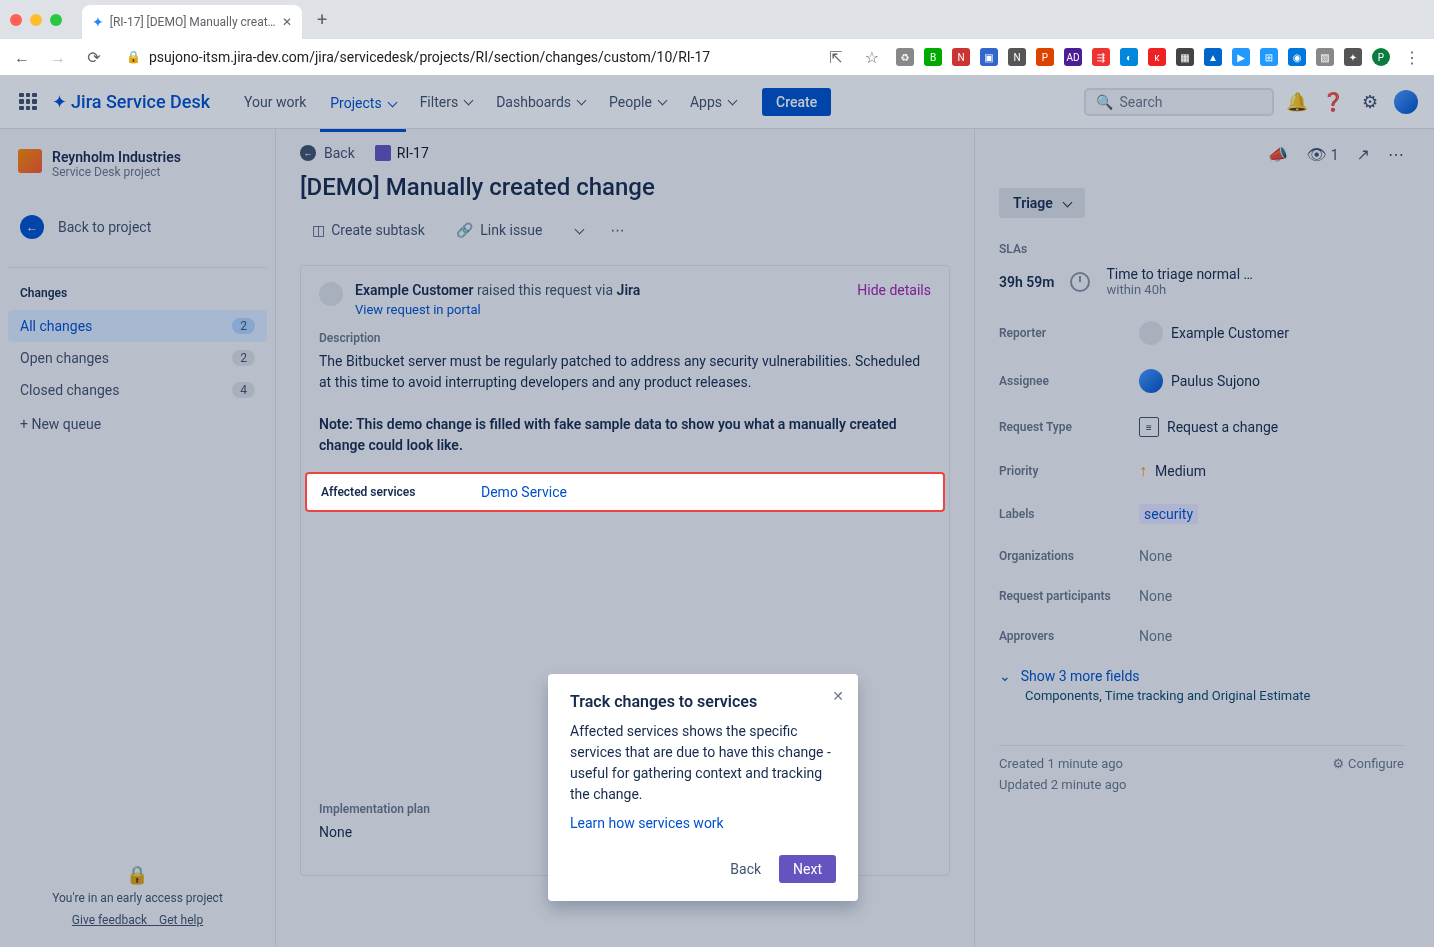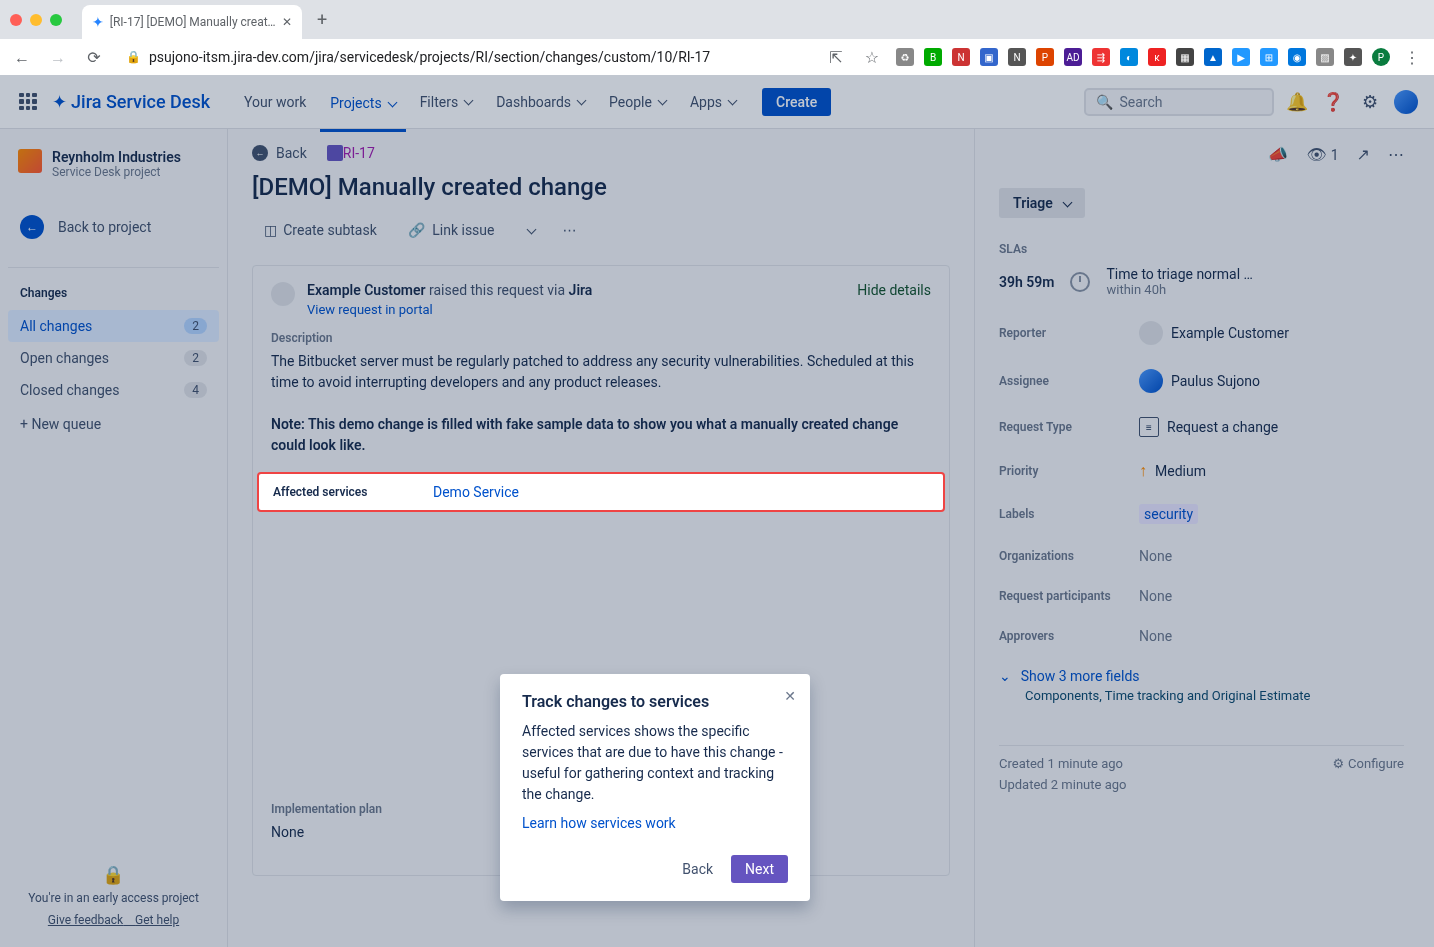--- a/index.html
+++ b/index.html
@@ -48,7 +48,7 @@
 .main-layout { display: flex; height: calc(100vh - 129px); }
 
 
-.sidebar { width: 228px; background: #f4f5f7; border-right: 1px solid #dfe1e6; padding: 20px 8px; display: flex; flex-direction: column; }
+.sidebar { width: 276px; background: #f4f5f7; border-right: 1px solid #dfe1e6; padding: 20px 8px; display: flex; flex-direction: column; }
 .project-header { display: flex; gap: 10px; padding: 0 10px 16px; }
 .project-icon { width: 24px; height: 24px; border-radius: 3px; background: linear-gradient(135deg, #ff8b00, #ff5630); }
 .project-name { font-size: 14px; font-weight: 600; color: #172b4d; }

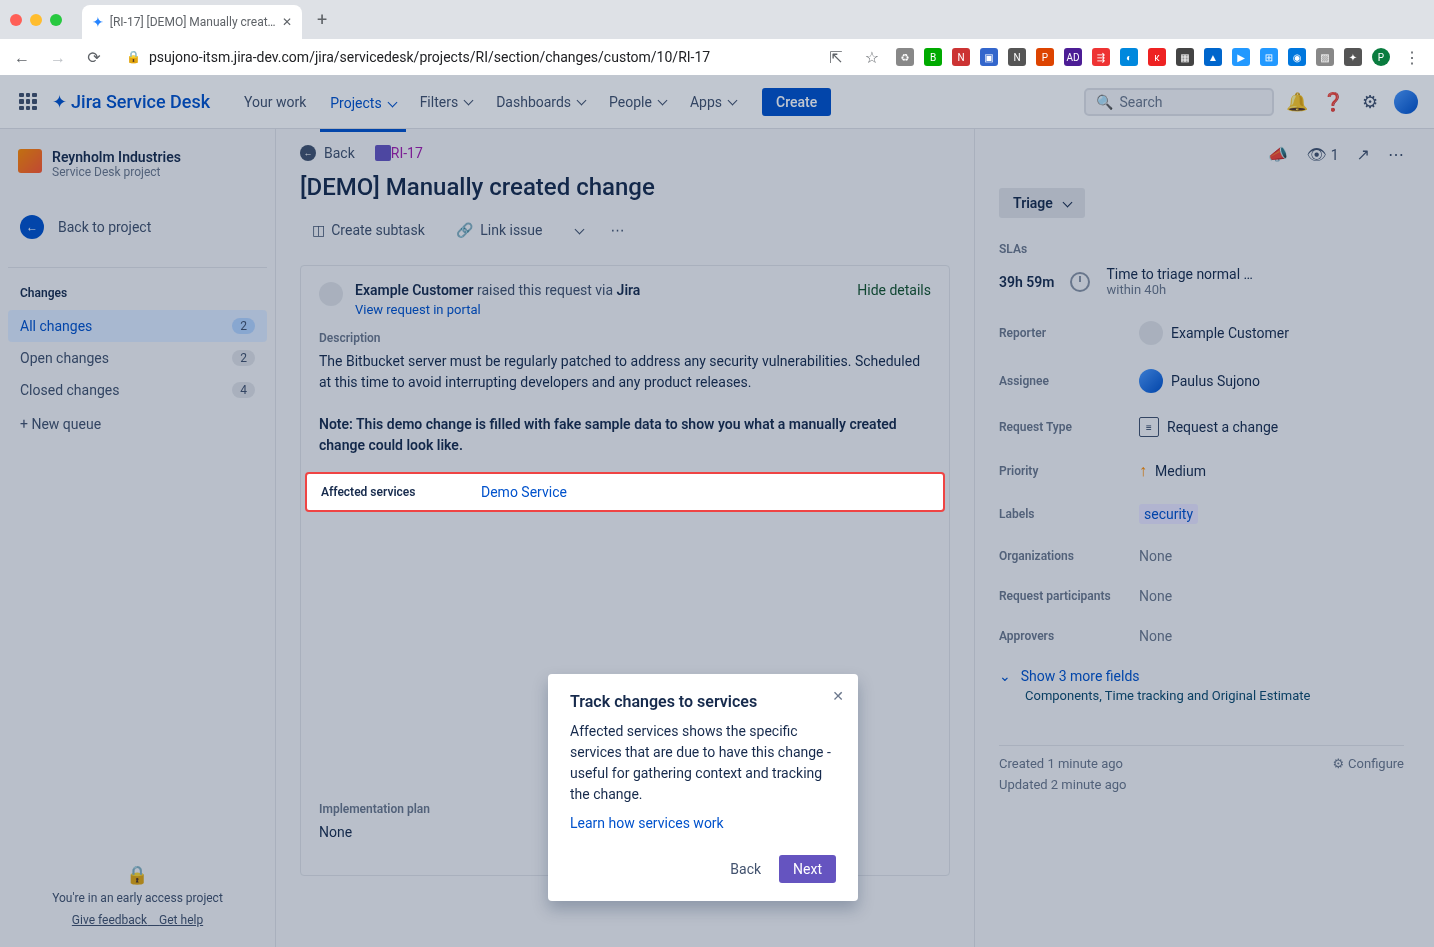--- a/index.html
+++ b/index.html
@@ -72,7 +72,7 @@
 .breadcrumb-row { display: flex; align-items: center; gap: 20px; margin-bottom: 12px; }
 .back-link { display: flex; align-items: center; gap: 8px; color: #42526e; font-size: 14px; }
 .back-circle { width: 16px; height: 16px; border-radius: 50%; background: #42526e; color: white; display: flex; align-items: center; justify-content: center; font-size: 9px; }
-.issue-key { display: flex; align-items: center; color: #a21caf; font-size: 14px; }
+.issue-key { display: flex; align-items: center; gap: 6px; color: #0f172a; font-size: 14px; }
 .issue-icon { width: 16px; height: 16px; background: #6554c0; border-radius: 2px; }
 .issue-title { font-size: 24px; font-weight: 500; color: #172b4d; margin-bottom: 14px; }
 .action-buttons { display: flex; gap: 8px; margin-bottom: 20px; }

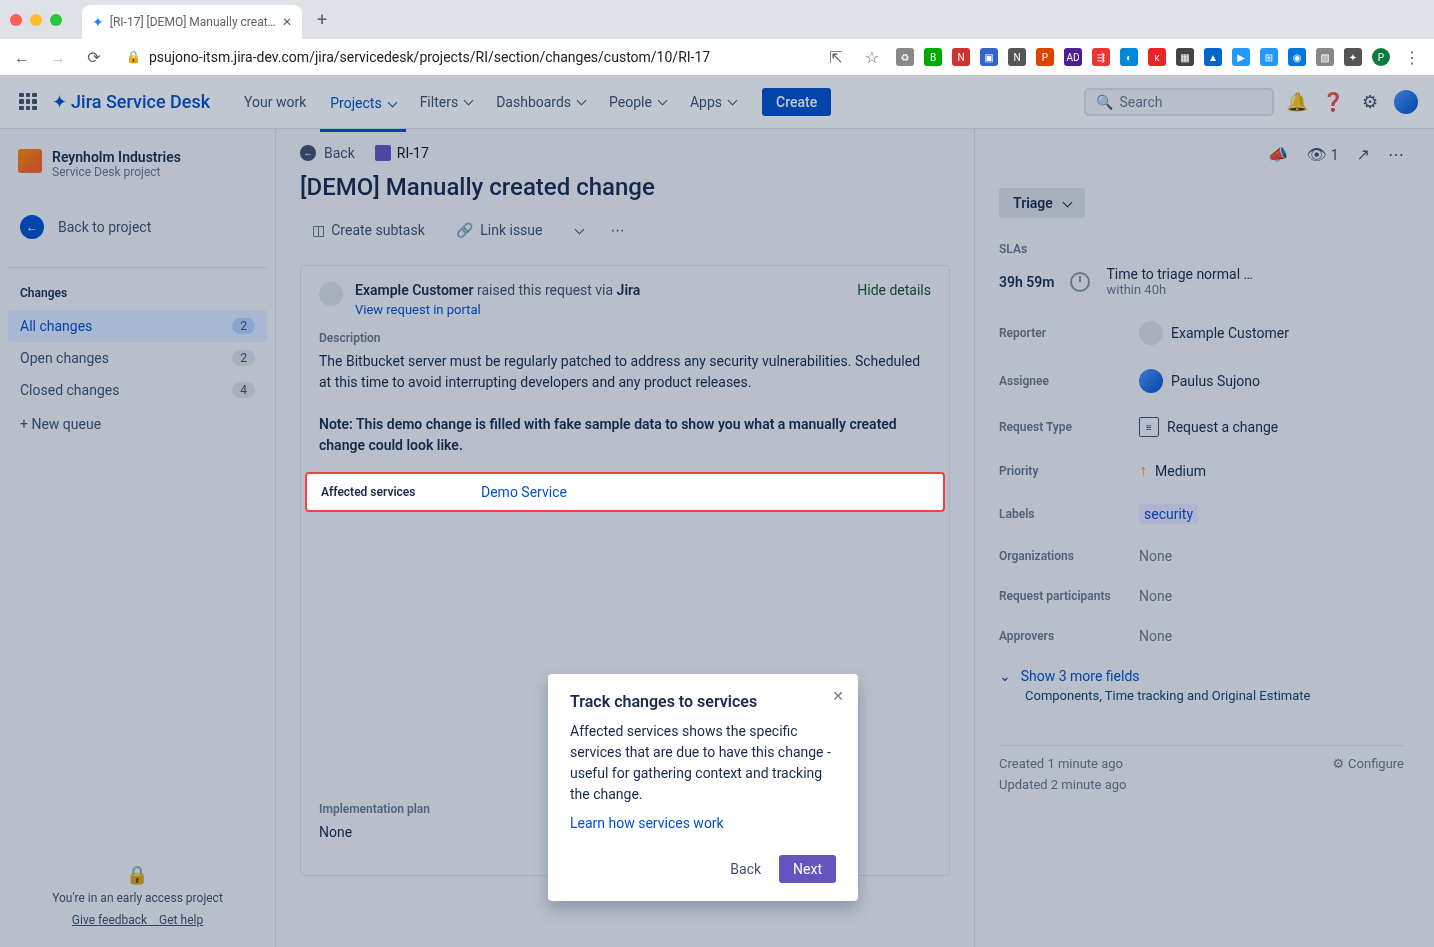--- a/index.html
+++ b/index.html
@@ -86,7 +86,7 @@
 .requester-text { flex: 1; font-size: 14px; color: #42526e; }
 .requester-text strong { color: #172b4d; font-weight: 600; }
 .portal-link { color: #0052cc; font-size: 13px; display: block; margin-top: 4px; }
-.hide-details { color: #14532d; font-size: 14px; }
+.hide-details { color: #a21caf; font-size: 14px; }
 .field-label { font-size: 12px; font-weight: 600; color: #6b778c; margin-bottom: 6px; }
 .field-value { font-size: 14px; color: #172b4d; line-height: 1.5; margin-bottom: 16px; }
 .field-value strong { font-weight: 600; }

